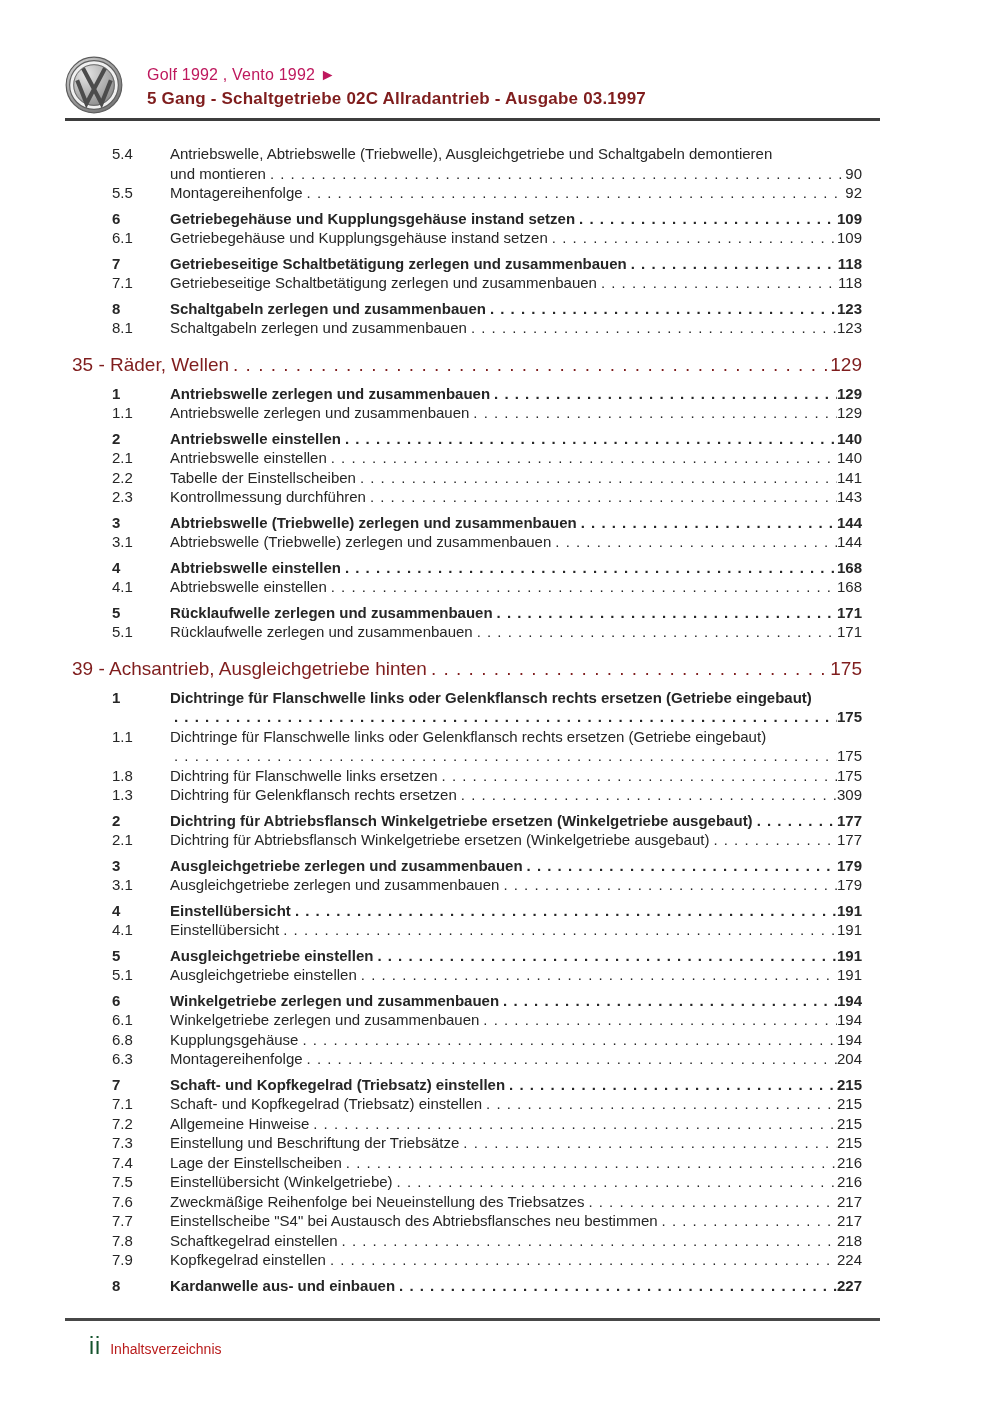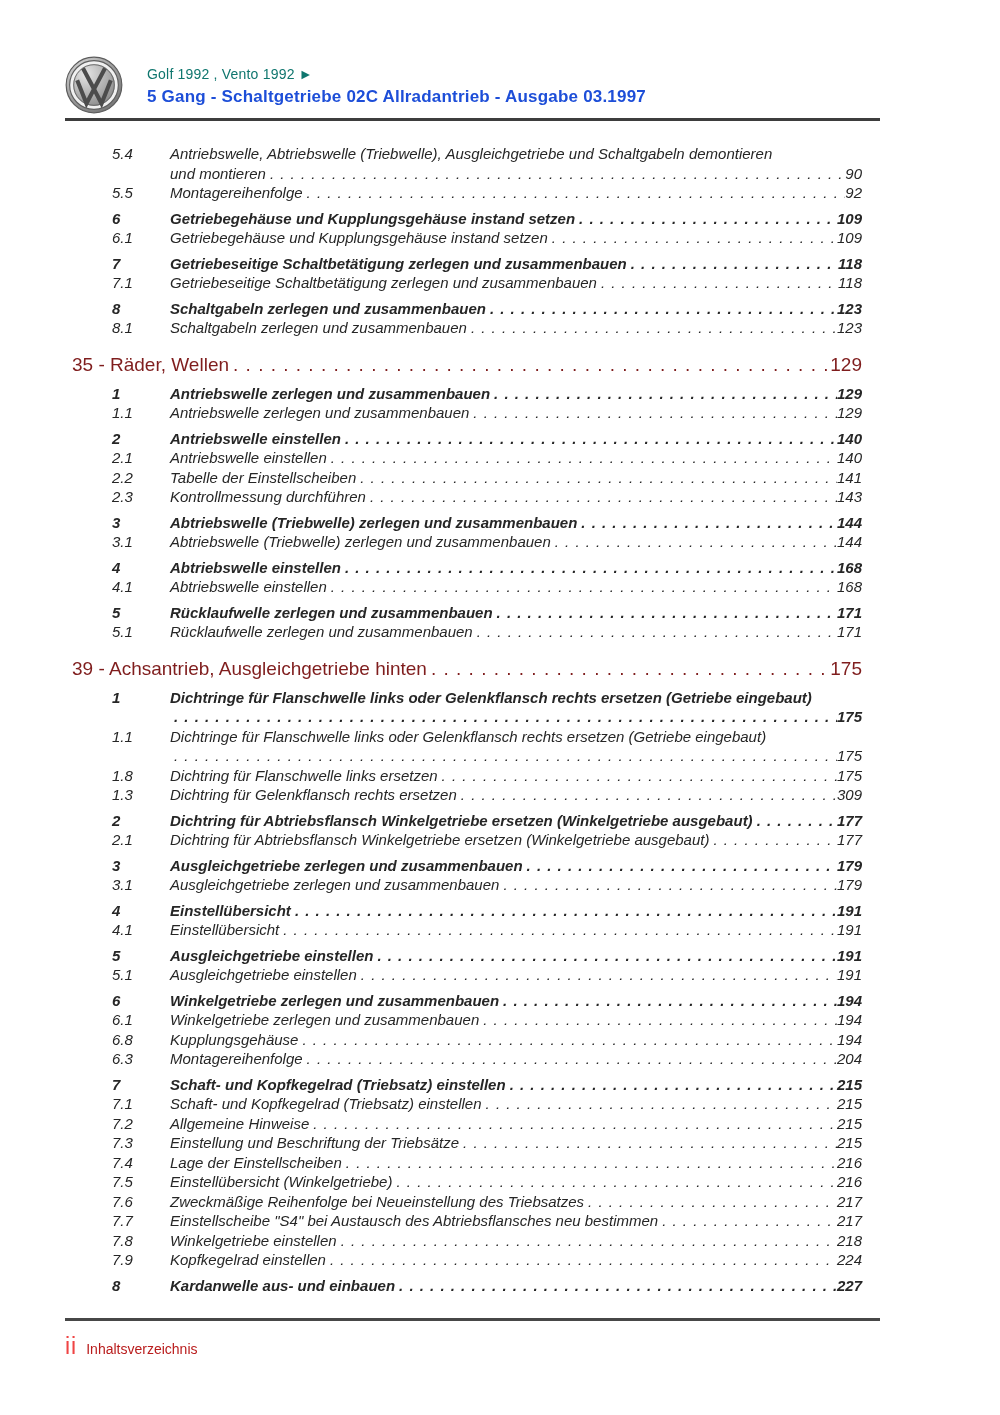--- a/index.html
+++ b/index.html
@@ -19,7 +19,7 @@
   .logo-wrap { width: 58px; height: 58px; margin-right: 24px; flex: none; }
   .logo-wrap svg { width: 100%; height: 100%; display: block; }
   .header-text { padding-top: 10px; }
-  .model-line { font-size: 14px; color: #0f766e; letter-spacing: 0.2px; }
+  .model-line { font-size: 16px; color: #be185d; letter-spacing: 0.2px; }
   .title-line { font-size: 17px; font-weight: bold; color: #1d4ed8; margin-top: 5px; letter-spacing: 0.2px; }
   .header-rule { margin-top: 4px; height: 3px; background: #3d3d3d; }
 

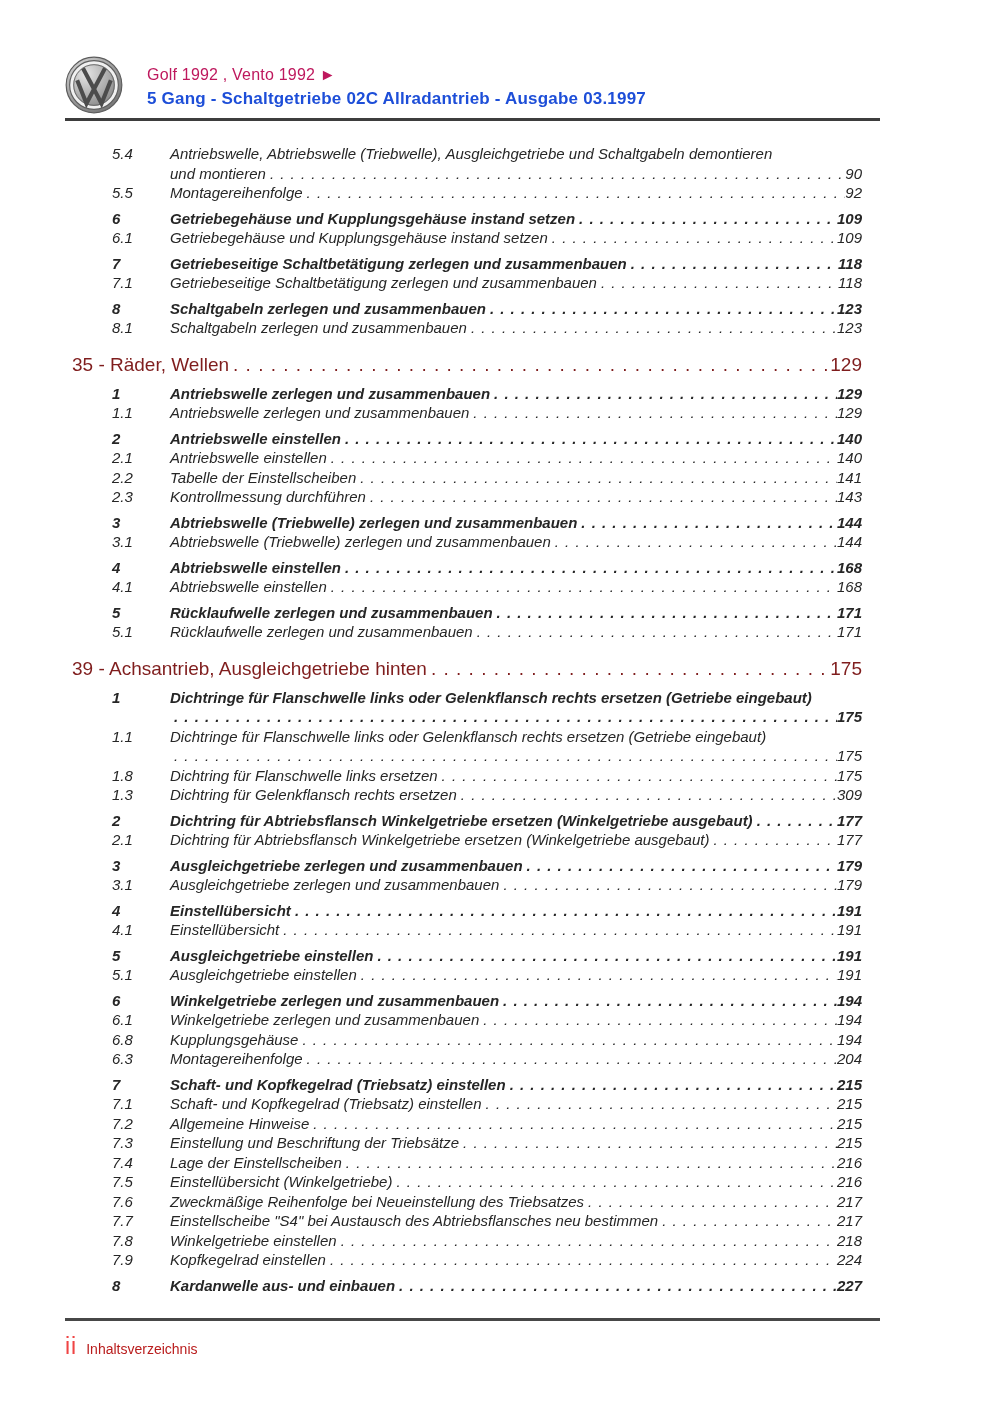--- a/index.html
+++ b/index.html
@@ -20,7 +20,7 @@
   .logo-wrap svg { width: 100%; height: 100%; display: block; }
   .header-text { padding-top: 10px; }
   .model-line { font-size: 16px; color: #be185d; letter-spacing: 0.2px; }
-  .title-line { font-size: 17px; font-weight: bold; color: #1d4ed8; margin-top: 5px; letter-spacing: 0.2px; }
+  .title-line { font-size: 17px; font-weight: bold; color: #7f1d1d; margin-top: 5px; letter-spacing: 0.2px; }
   .header-rule { margin-top: 4px; height: 3px; background: #3d3d3d; }
 
   

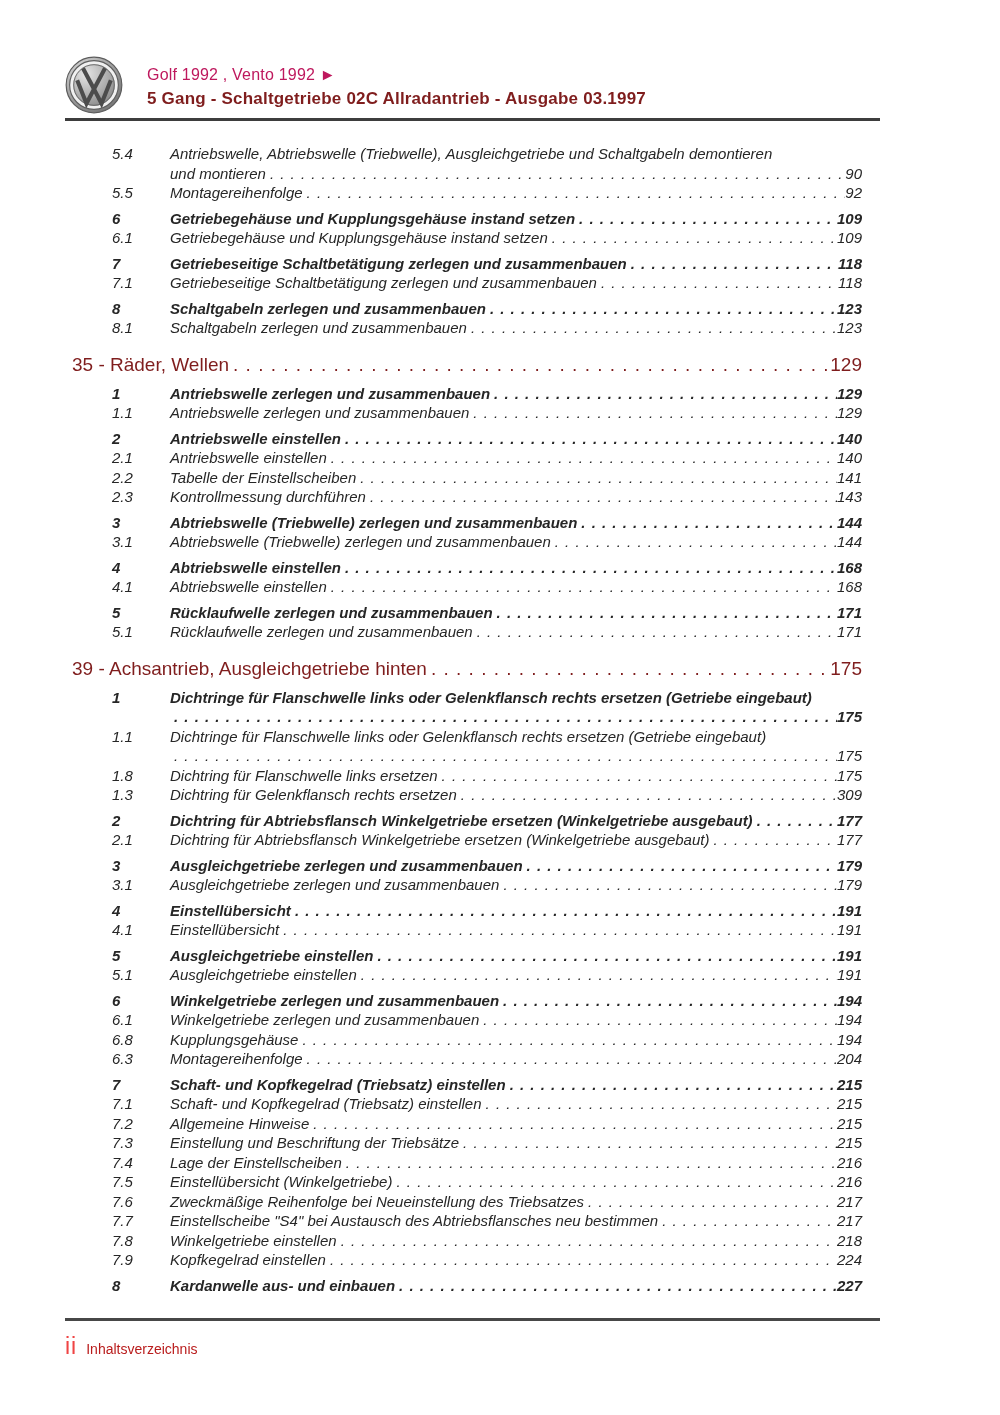--- a/index.html
+++ b/index.html
@@ -34,7 +34,7 @@
     margin-top: 15px; margin-bottom: 7px;
     color: #7f1d1d;
   }
-  .entry-row { display: flex; align-items: flex-end; font-style: italic; }
+  .entry-row { display: flex; align-items: flex-end; }
   .entry-row.group-start { margin-top: 6px; }
   .entry-row.bold { font-weight: bold; }
   .num-col { flex: none; width: 98px; padding-left: 40px; }

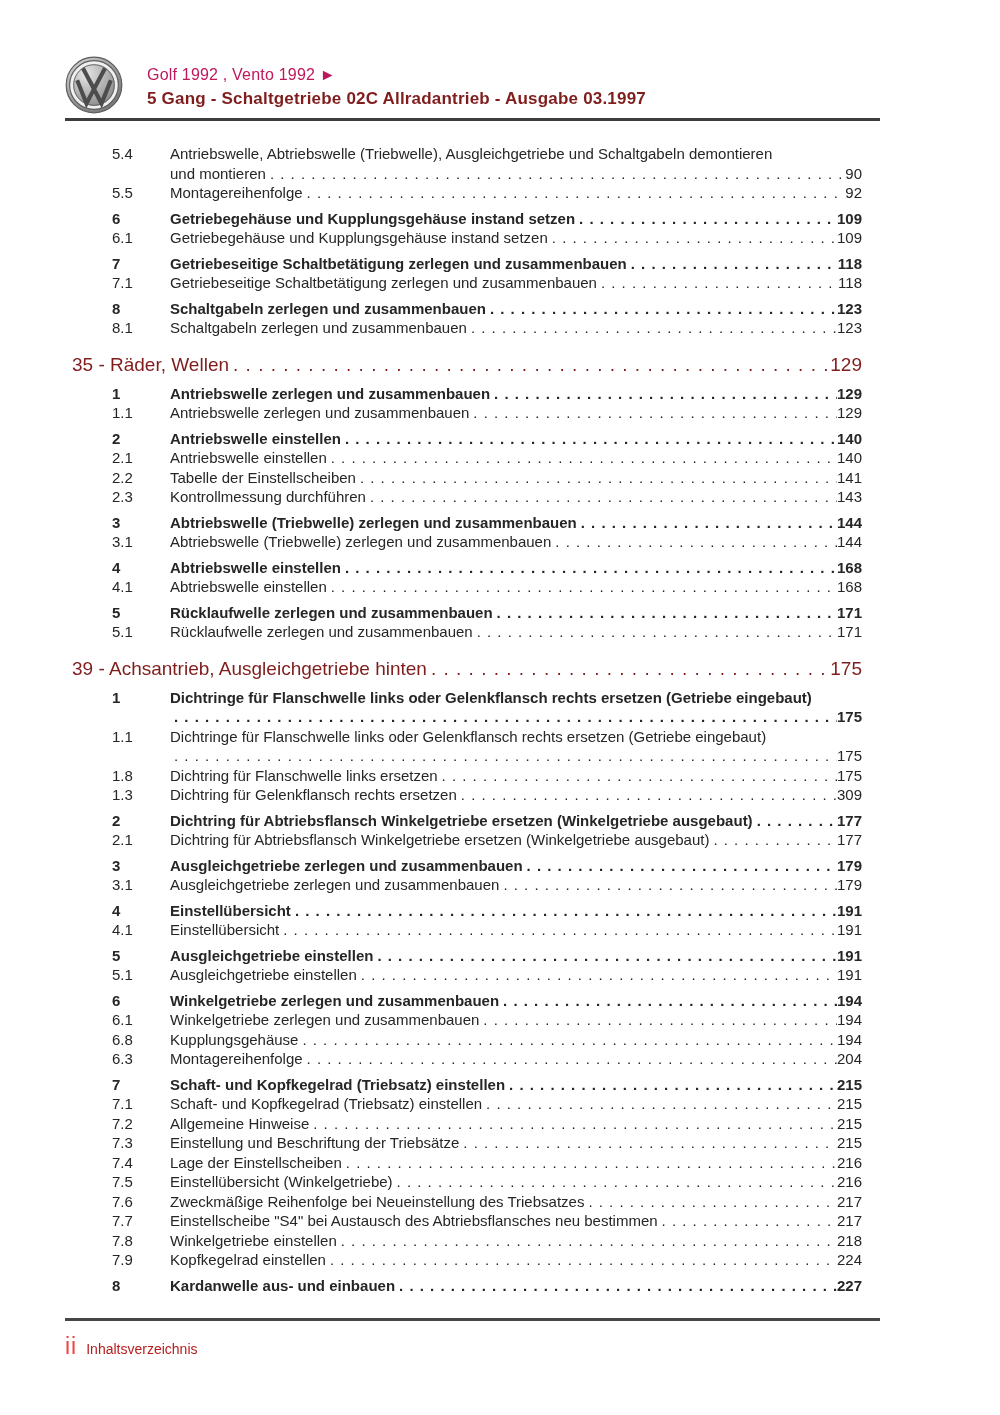--- a/index.html
+++ b/index.html
@@ -377,7 +377,7 @@
       </div>
       <div class="entry-row">
         <span class="num-col">7.8</span>
-        <span class="entry-title">Winkelgetriebe einstellen</span>
+        <span class="entry-title">Schaftkegelrad einstellen</span>
         <span class="leader"></span>
         <span class="page-num">218</span>
       </div>

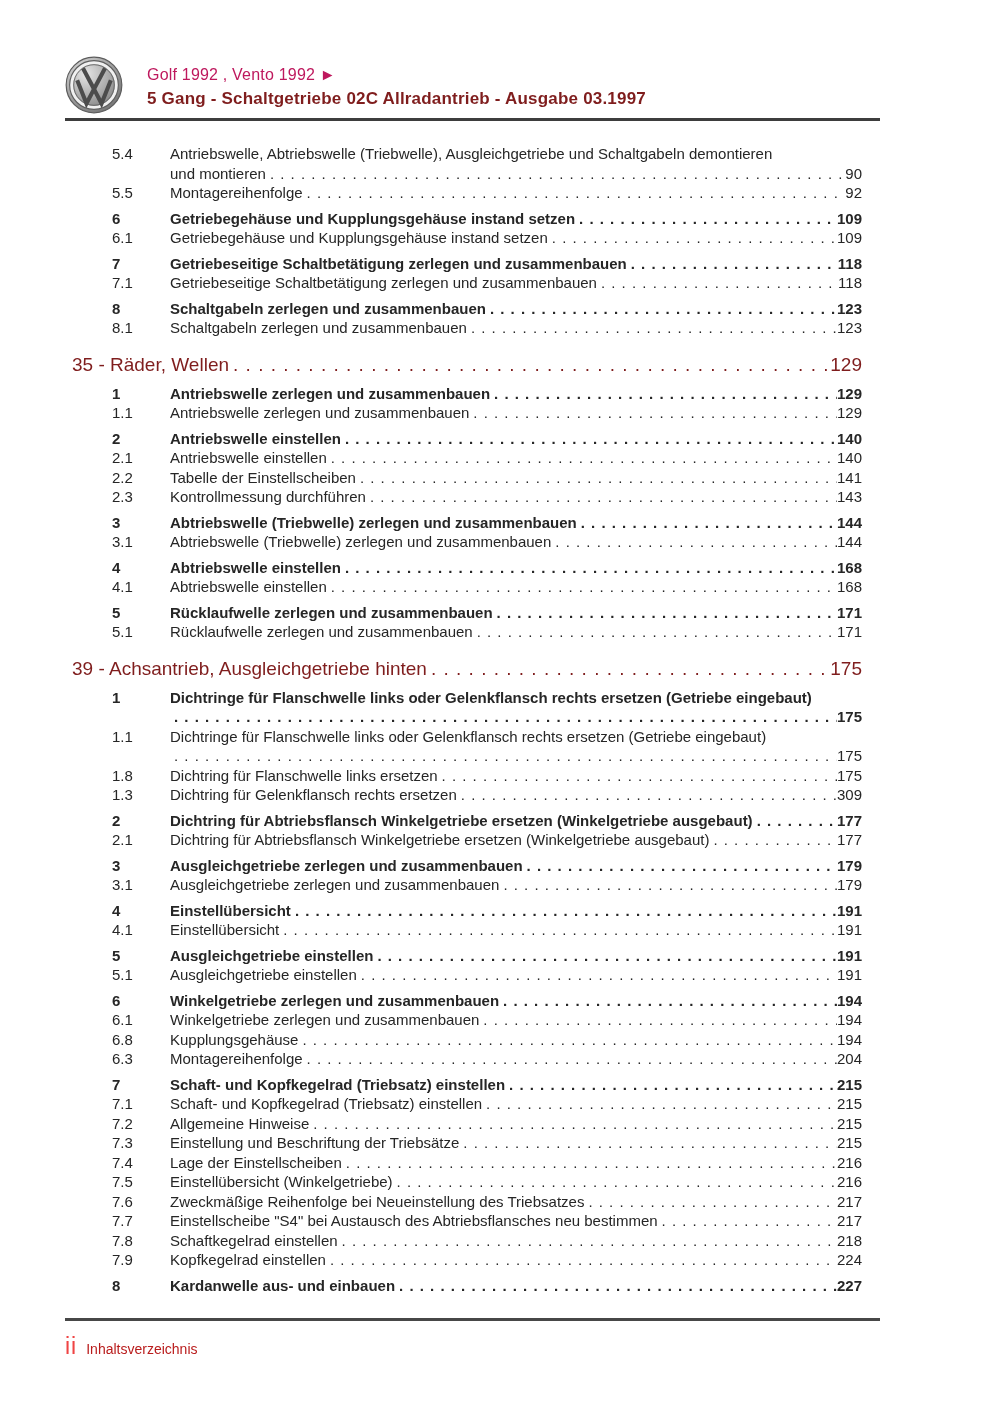--- a/index.html
+++ b/index.html
@@ -55,7 +55,7 @@
     border-top: 3px solid #474747; padding-top: 12px;
   }
   .footer-inner { display: flex; align-items: baseline; }
-  .footer-page { font-size: 23px; color: #ef4444; letter-spacing: 1px; }
+  .footer-page { font-size: 23px; color: #14532d; letter-spacing: 1px; margin-left: 24px; }
   .footer-label { font-size: 14px; color: #b91c1c; margin-left: 9px; }
 </style>
 </head>

